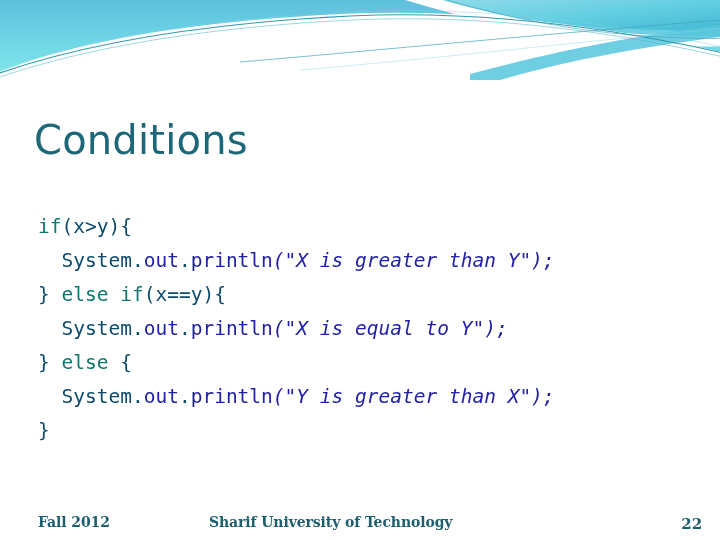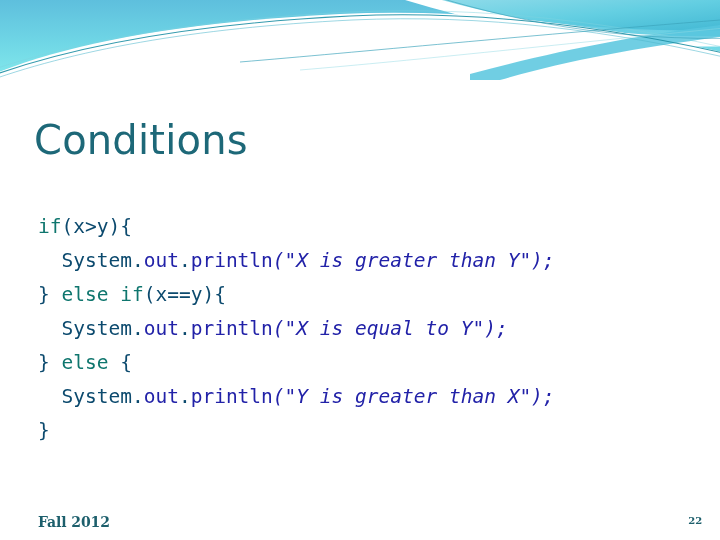--- a/index.html
+++ b/index.html
@@ -149,6 +149,7 @@
 
   <div id="footer">
     <div class="footer-text" id="footer-term">Fall 2012</div>
+    <div class="footer-text" id="footer-org">Sharif University of Technology</div>
     <div class="footer-text" id="footer-number">22</div>
   </div>
 

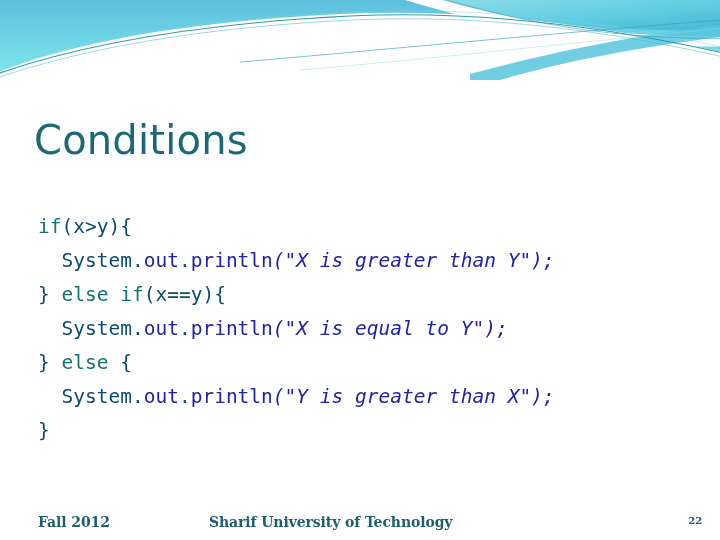--- a/index.html
+++ b/index.html
@@ -88,7 +88,7 @@
   }
   #footer-term   { left: 38px;  top: 10px; }
   #footer-org    { left: 209px; top: 10px; }
-  #footer-number { right: 18px; top: 11px; font-size: 10px; }
+  #footer-number { right: 18px; top: 11px; font-size: 15px; }
 </style>
 </head>
 <body>

